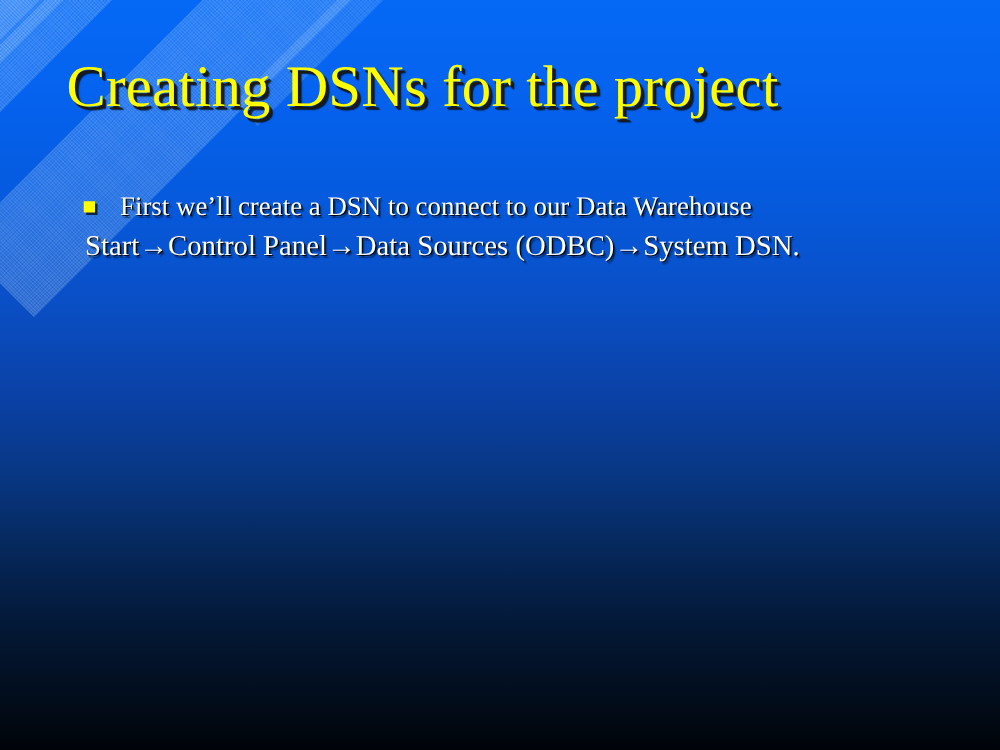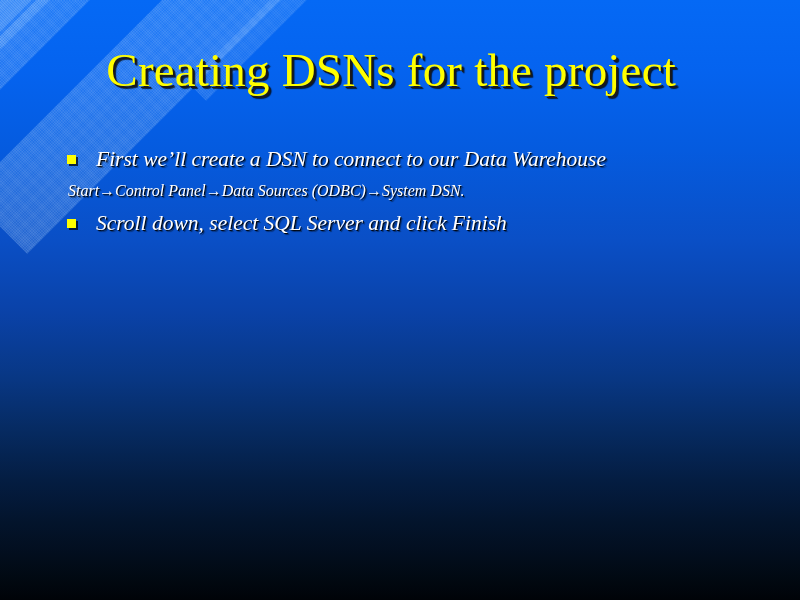--- a/index.html
+++ b/index.html
@@ -78,7 +78,7 @@
     left: 0;
     top: 42px;
     width: 676px;
-    text-align: right;
+    text-align: center;
     color: #ffff00;
     font-size: 47px;
     line-height: 56px;

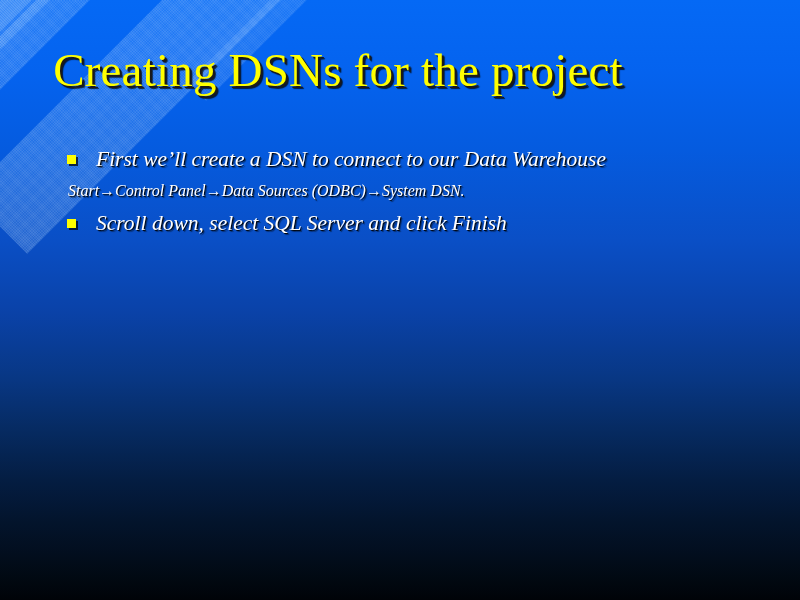--- a/index.html
+++ b/index.html
@@ -98,9 +98,8 @@
   }
   .line {
     display: flex;
-    align-items: flex-start;
+    align-items: flex-end;
     height: 32px;
-    font-style: italic;
   }
   .marker {
     flex: 0 0 36px;

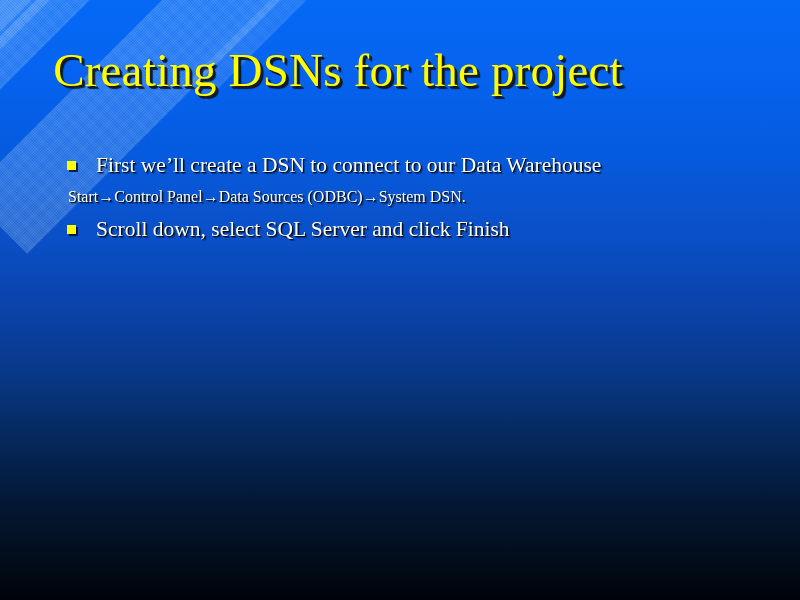--- a/index.html
+++ b/index.html
@@ -125,7 +125,7 @@
       2px 2px 1px rgba(0,0,0,0.45);
   }
   .line.plain { padding-left: 8px; }
-  .line.plain .txt { font-size: 16px; }
+  .line.plain .txt { font-size: 23px; }
 </style>
 </head>
 <body>

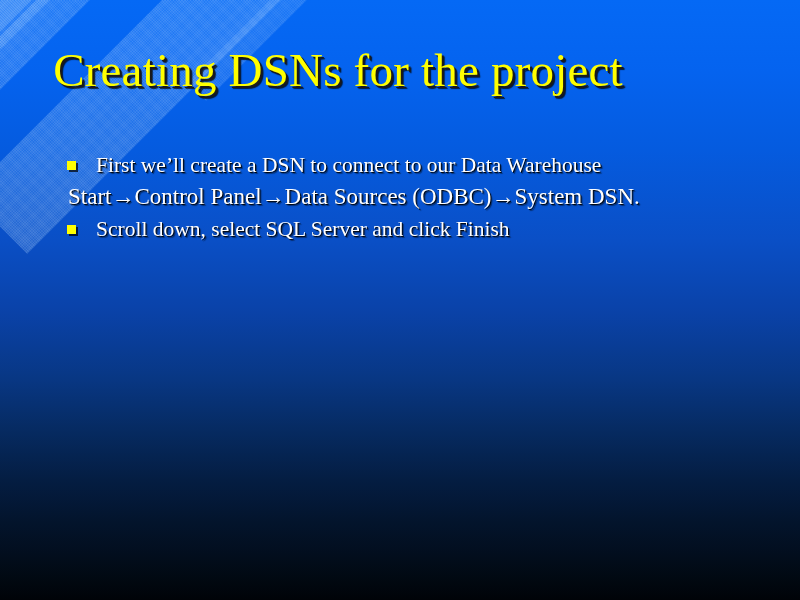--- a/index.html
+++ b/index.html
@@ -157,12 +157,6 @@
     </div>
 
 
-    <div class="line">
-      <span class="marker">
-          <span class="sq"></span>
-        </span>
-      <span class="txt">Scroll down, select SQL Server and click Finish</span>
-    </div>
 
   </div>
 </div>

